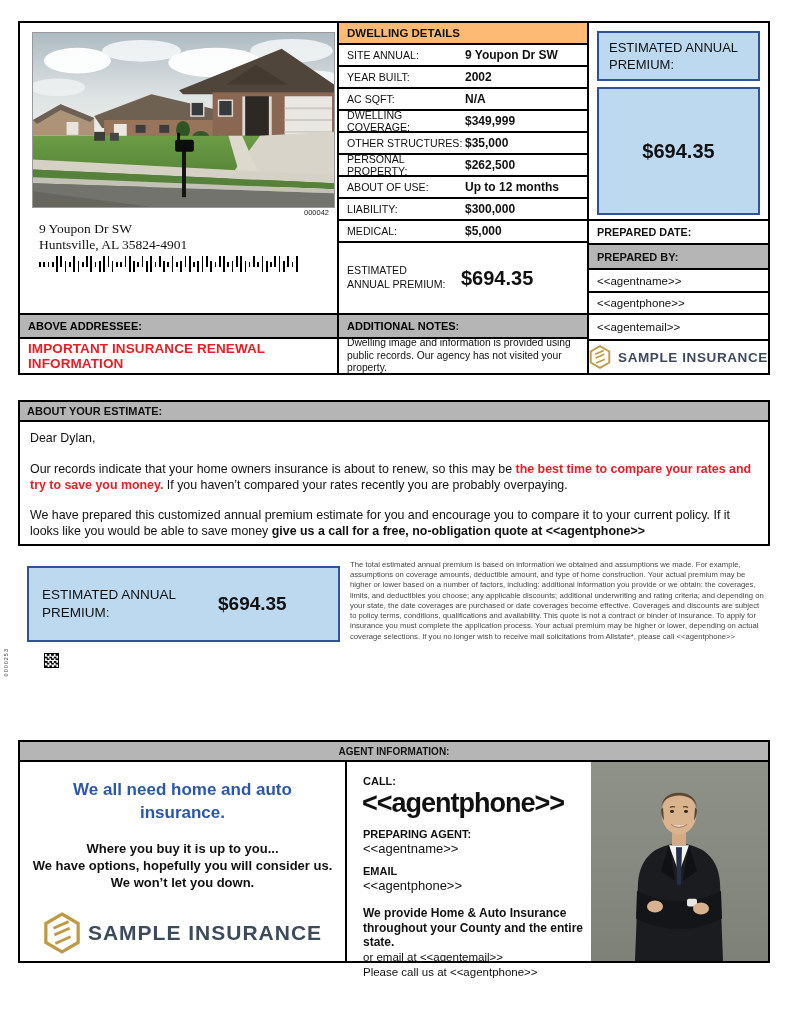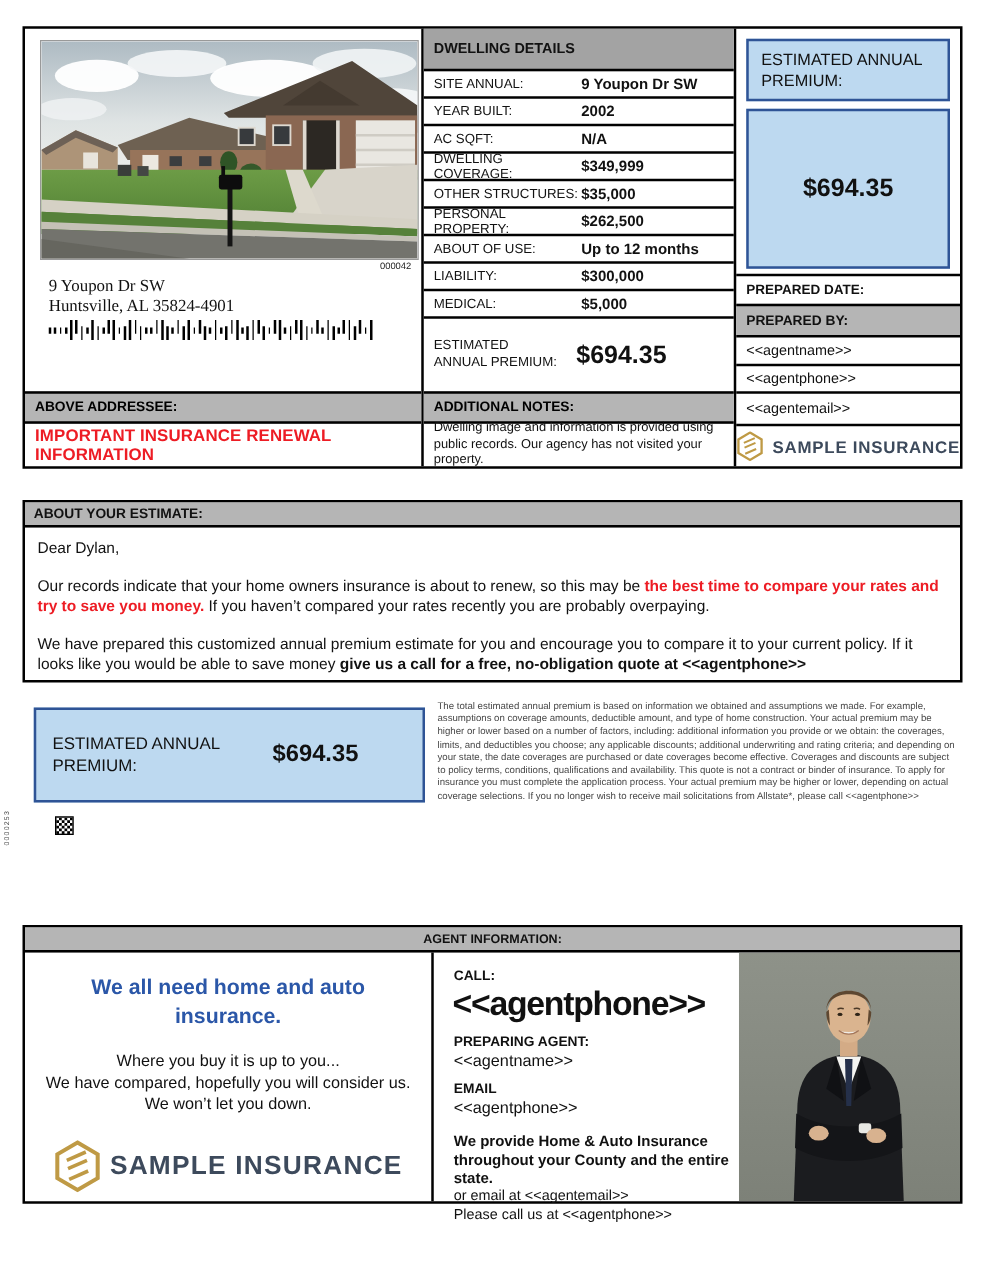--- a/index.html
+++ b/index.html
@@ -31,7 +31,7 @@
   .notes-text { font-size:10.3px; line-height:1.25; color:#111; padding-right:6px; }
 
   
-  .dd-header { background:#a3a3a3; border-bottom:2px solid #000; height:34px; flex:none; display:flex; align-items:center; padding:0 8px; font-weight:bold; font-size:11.5px; }
+  .dd-header { background:#fdba74; border-bottom:2px solid #000; height:22px; flex:none; display:flex; align-items:center; padding:0 8px; font-weight:bold; font-size:11.5px; }
   .dd-row { height:22px; flex:none; border-bottom:2px solid #000; display:flex; align-items:center; padding:0 8px; }
   .dd-label { width:118px; font-size:10.6px; flex:none; }
   .dd-value { font-weight:bold; font-size:12px; }

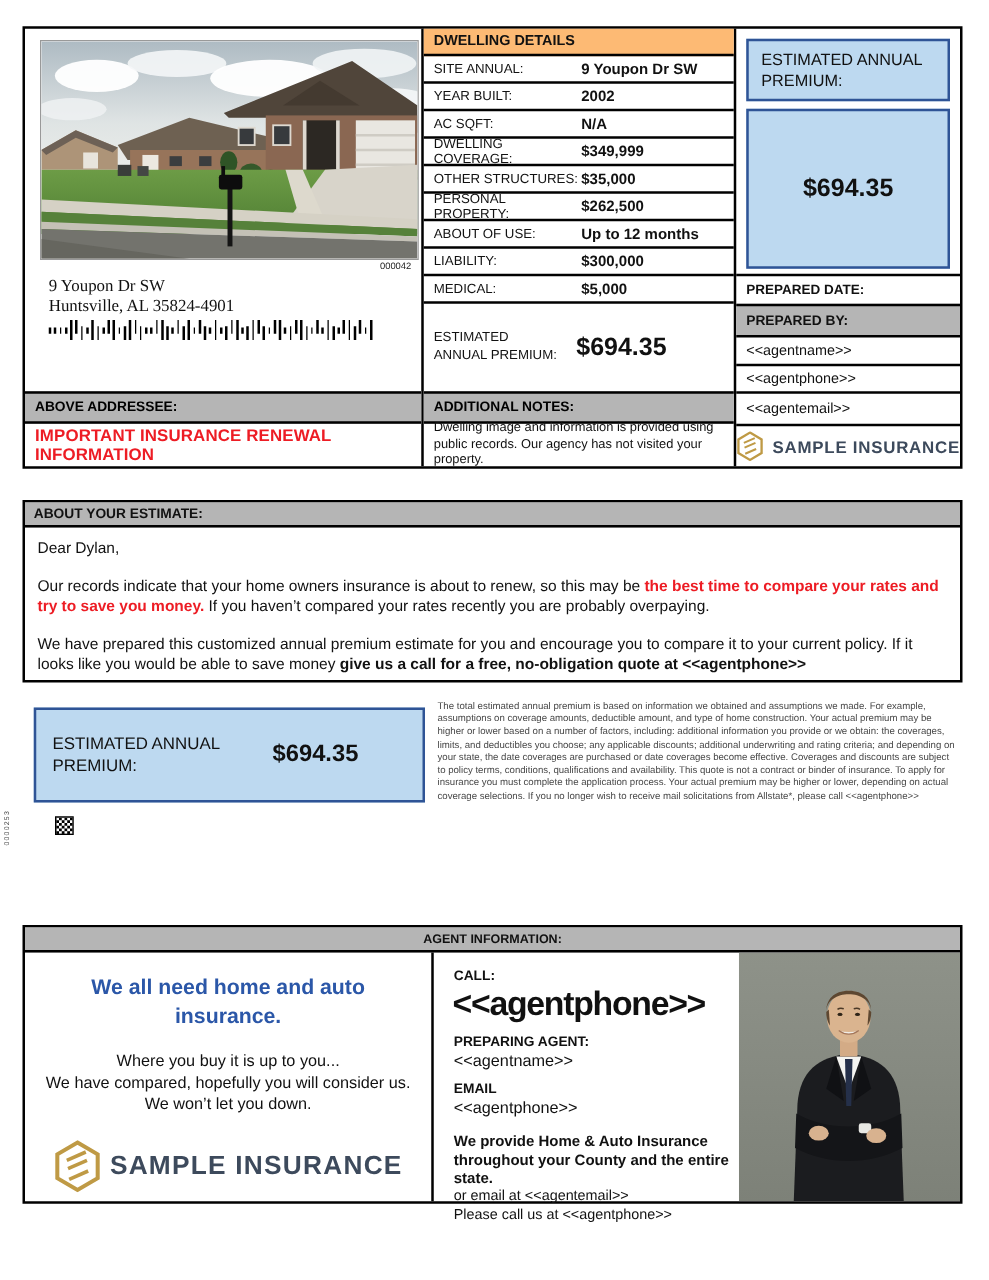--- a/index.html
+++ b/index.html
@@ -81,7 +81,7 @@
   .agent-content { position:absolute; left:0; right:0; top:20px; bottom:0; }
   .agent-left { position:absolute; left:0; top:0; bottom:0; width:327px; border-right:2px solid #000; text-align:center; padding-top:17px; }
   .pitch-heading { color:#2b57a8; font-weight:bold; font-size:17px; line-height:1.35; width:270px; margin:0 auto; }
-  .pitch-lines { margin-top:15px; font-size:13px; line-height:1.32; color:#111; }
+  .pitch-lines { margin-top:15px; font-size:13px; line-height:1.32; color:#111;font-weight:bold; }
   .agent-left .brand-row { justify-content:center; margin-top:21px; }
   .agent-mid { position:absolute; left:327px; top:0; bottom:0; width:244px; padding:13px 0 0 16px; text-align:left; }
   .mini-label { font-weight:bold; font-size:11px; }

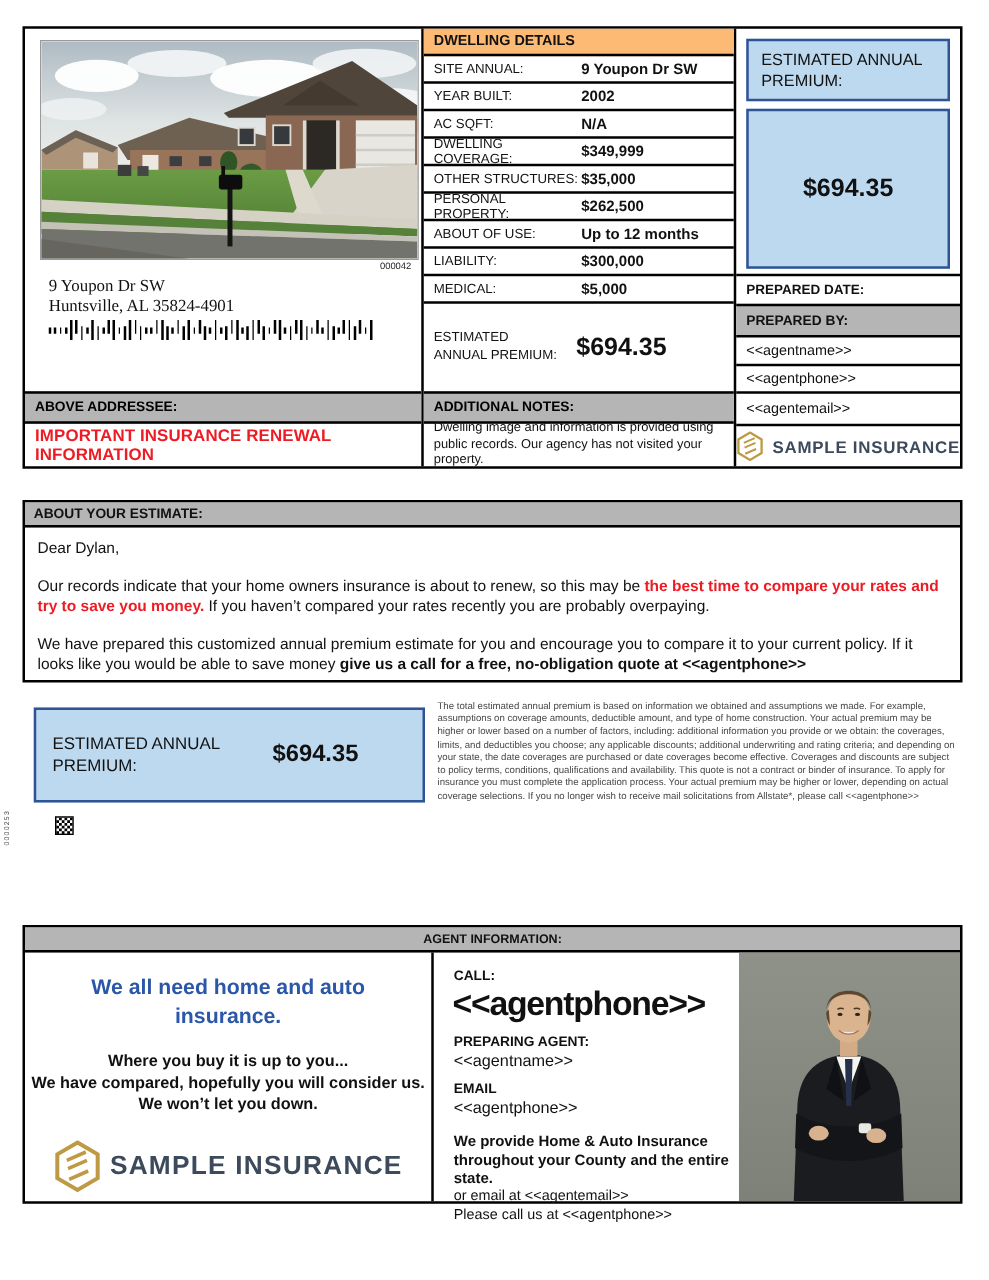--- a/index.html
+++ b/index.html
@@ -337,7 +337,7 @@
         <div class="pitch-heading">We all need home and auto insurance.</div>
         <div class="pitch-lines">
           <div>Where you buy it is up to you...</div>
-          <div>We have compared, hopefully you will consider us.</div>
+          <div>We have options, hopefully you will consider us.</div>
           <div>We won’t let you down.</div>
         </div>
         <div class="brand-row">

